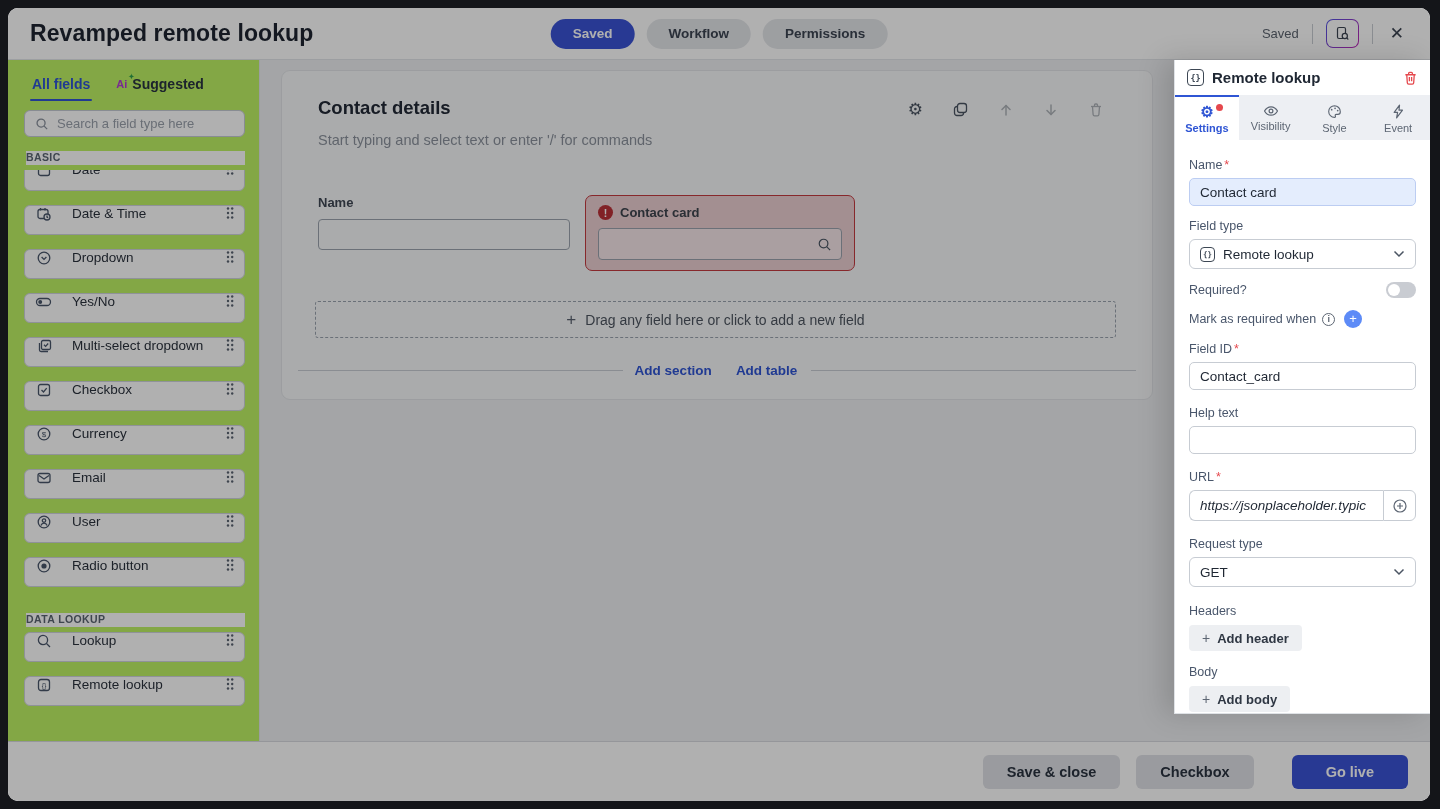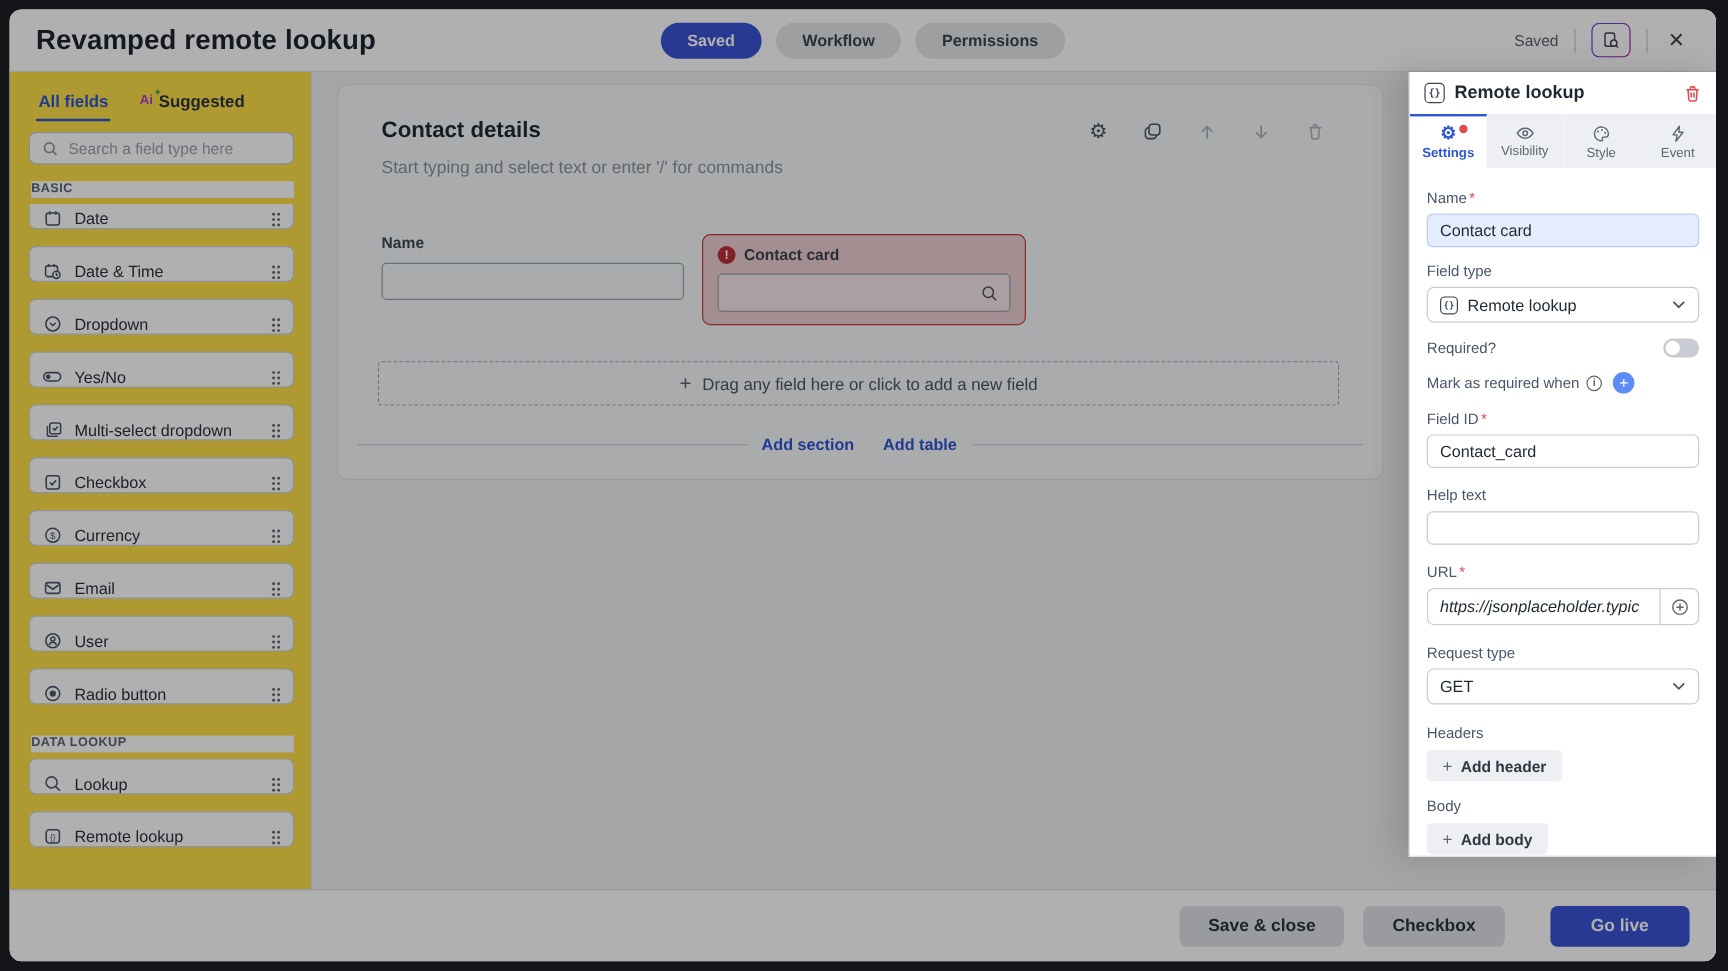--- a/index.html
+++ b/index.html
@@ -28,7 +28,7 @@
   .body-row { display:flex; height:681px; }
 
   
-  .sidebar { width:252px; background:#fde047; border-right:1px solid #e3e5e9; padding:12px 14px 0 16px; overflow:hidden; }
+  .sidebar { width:252px; background:#bef264; border-right:1px solid #e3e5e9; padding:12px 14px 0 16px; overflow:hidden; }
   .side-tabs { display:flex; align-items:center; gap:26px; padding:4px 0 8px 8px; }
   .side-tab { font-size:14px; font-weight:700; color:#2a3542; cursor:pointer; position:relative; display:flex; align-items:center; gap:5px; }
   .side-tab.active { color:#2f55d4; }

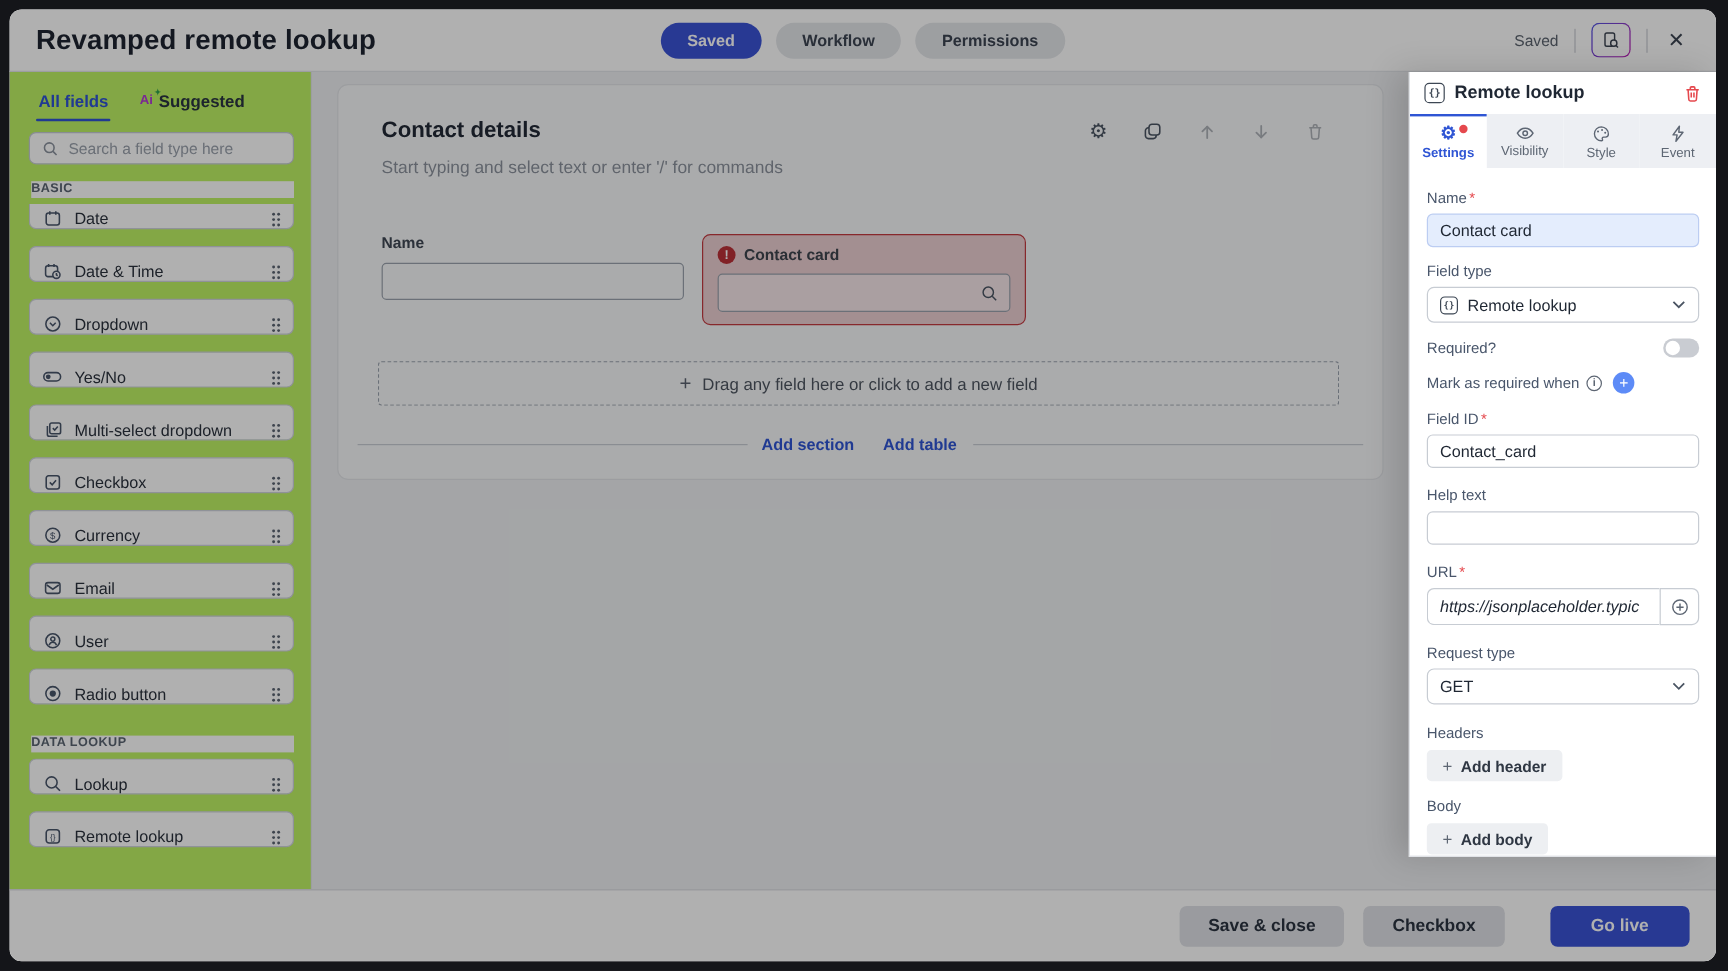--- a/index.html
+++ b/index.html
@@ -44,7 +44,7 @@
   .group-rows { overflow:hidden; }
   .group-rows.clip .side-row:first-child { margin-top:-9px; }
   .side-row { height:30px; border:1px solid #cfd4dc; border-radius:6px; margin-bottom:14px;
-              display:flex; align-items:flex-end; gap:10px; padding:0 9px 0 10px; background:#fff; cursor:grab; }
+              display:flex; align-items:flex-start; gap:20px; padding:0 9px 0 10px; background:#fff; cursor:grab; }
   .side-row .lbl { font-size:13.5px; color:#2b323d; flex:1; }
   .f-icon { display:flex; width:17px; justify-content:center; color:#49566b; }
   .drag6 { display:flex; }

